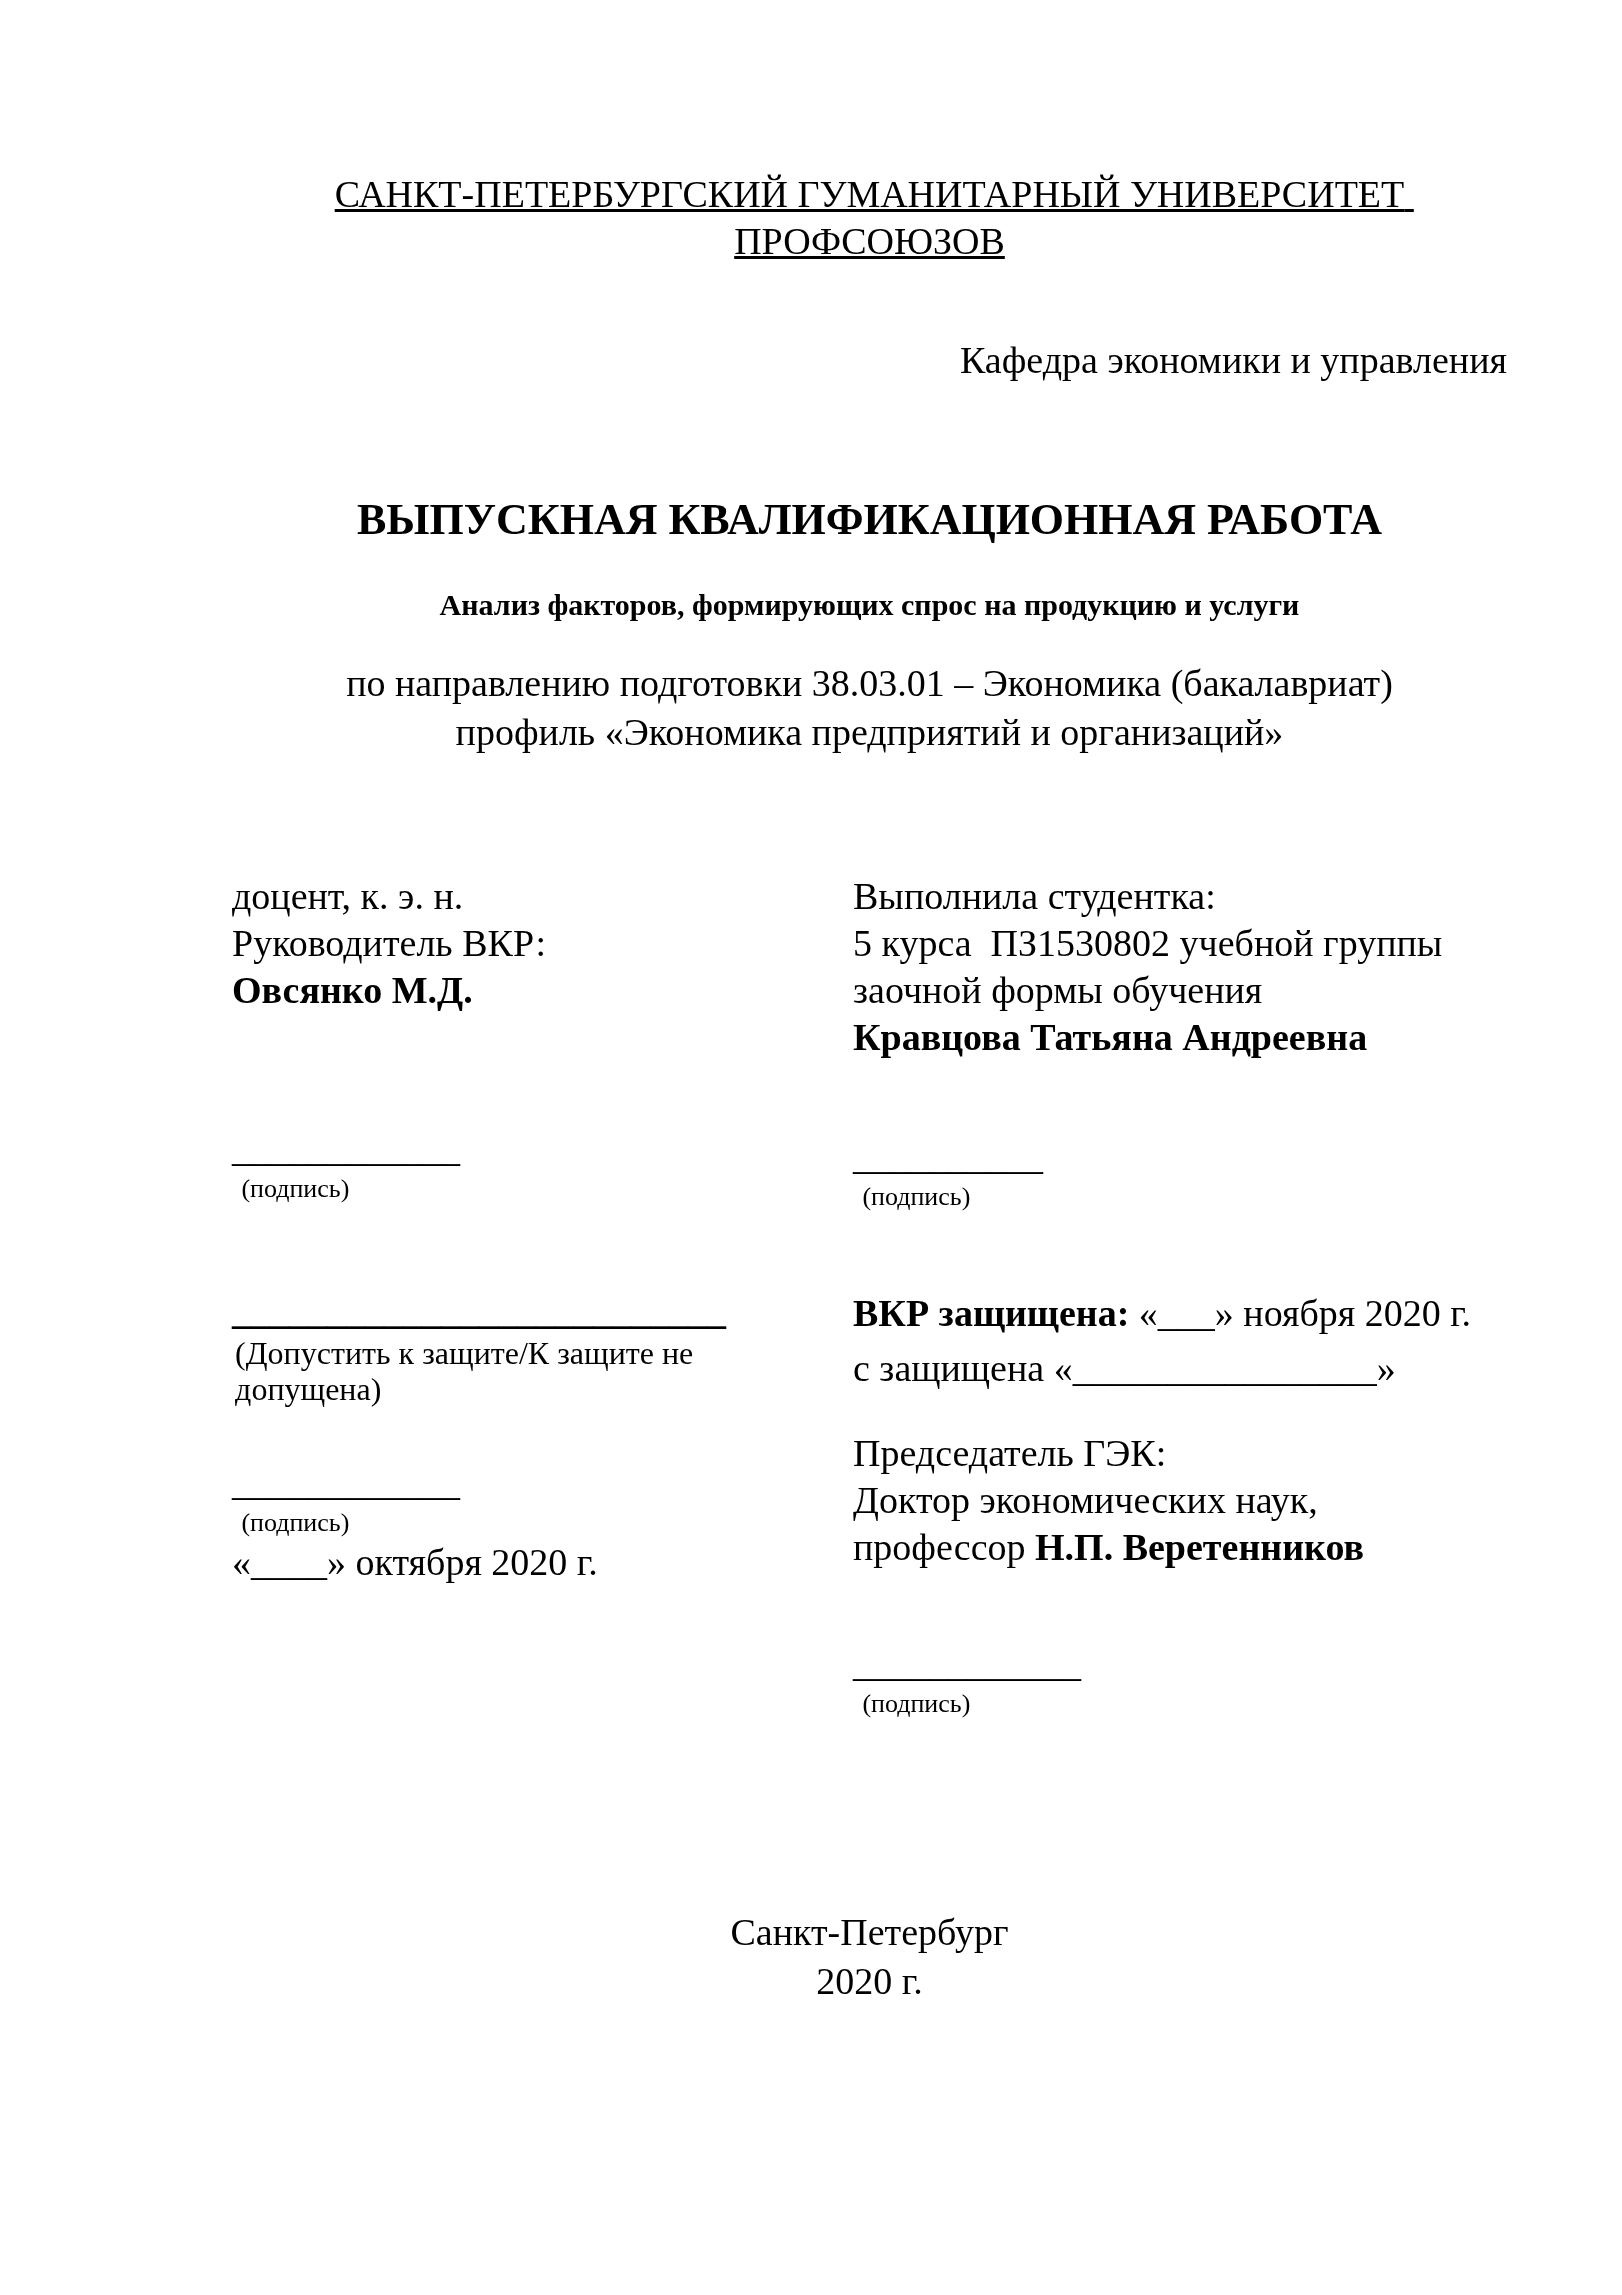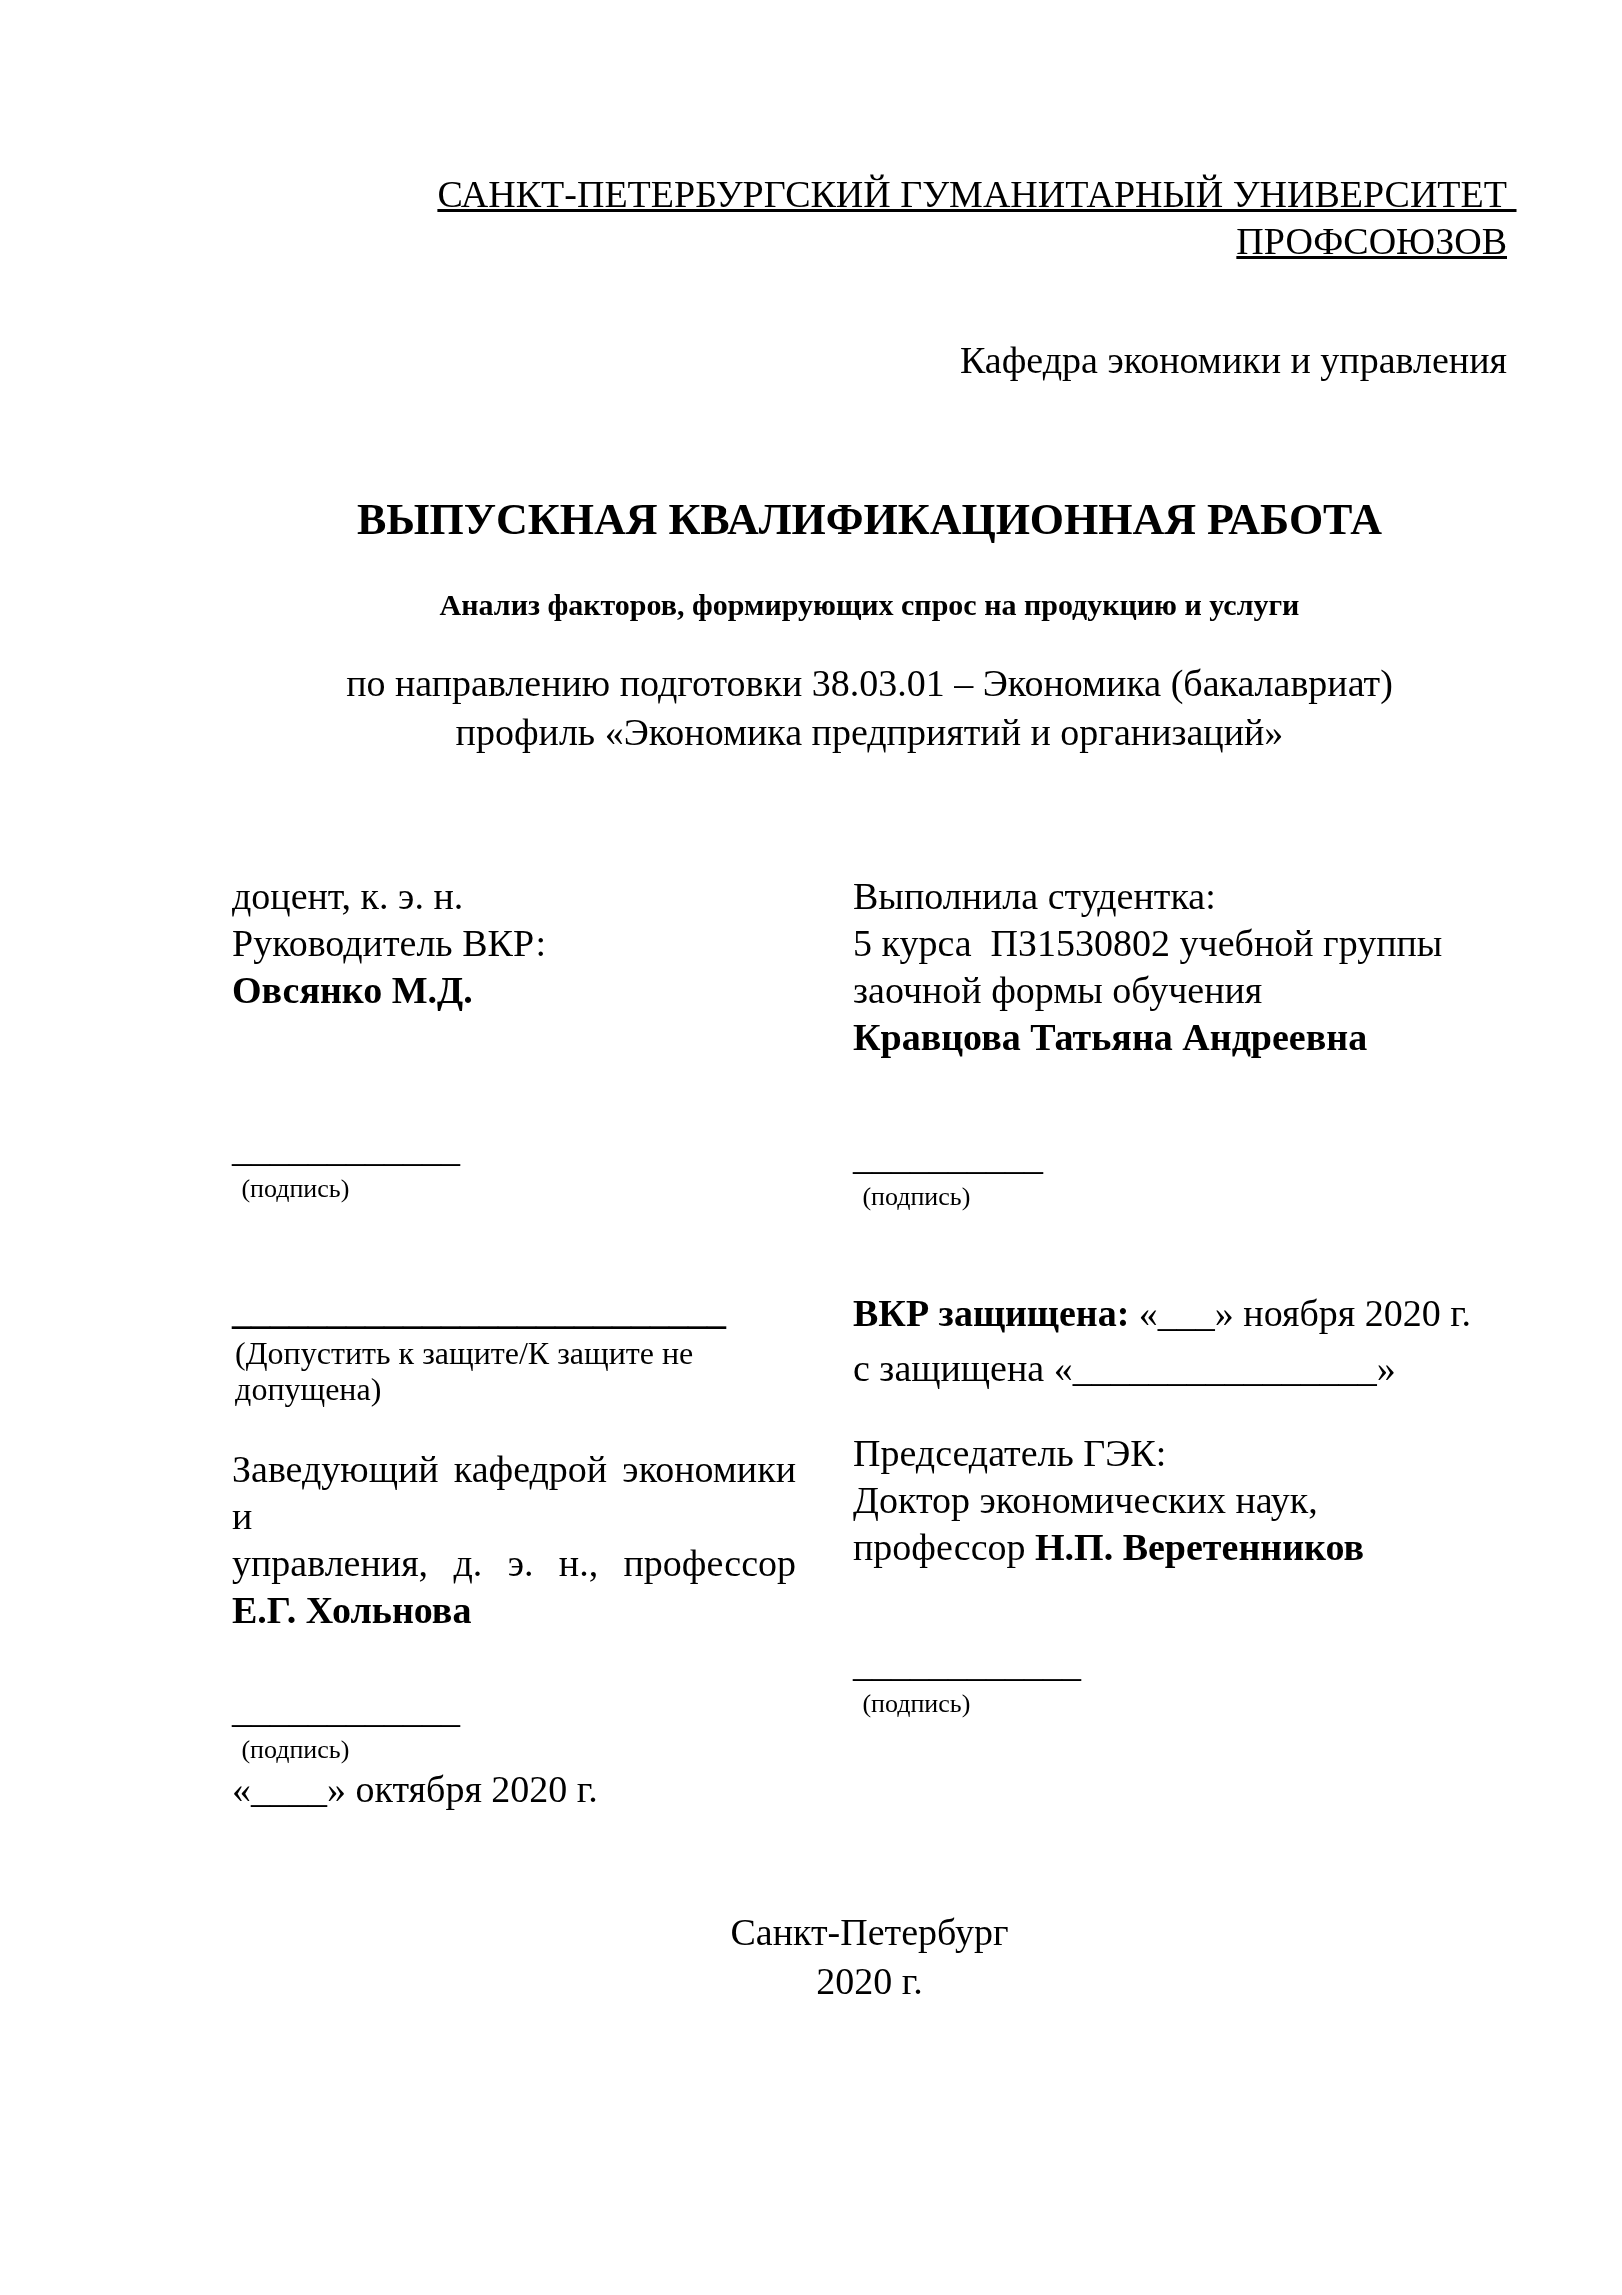--- a/index.html
+++ b/index.html
@@ -22,7 +22,7 @@
   .b { font-weight: bold; }
   .u { text-decoration: underline; }
 
-  .university { text-align: right; }
+  .university { text-align: center; }
   .faculty { margin-top: 72px; }
   .department { margin-top: 72px; }
   .work-type { margin-top: 108px; font-size: 44px; line-height: 55px; }

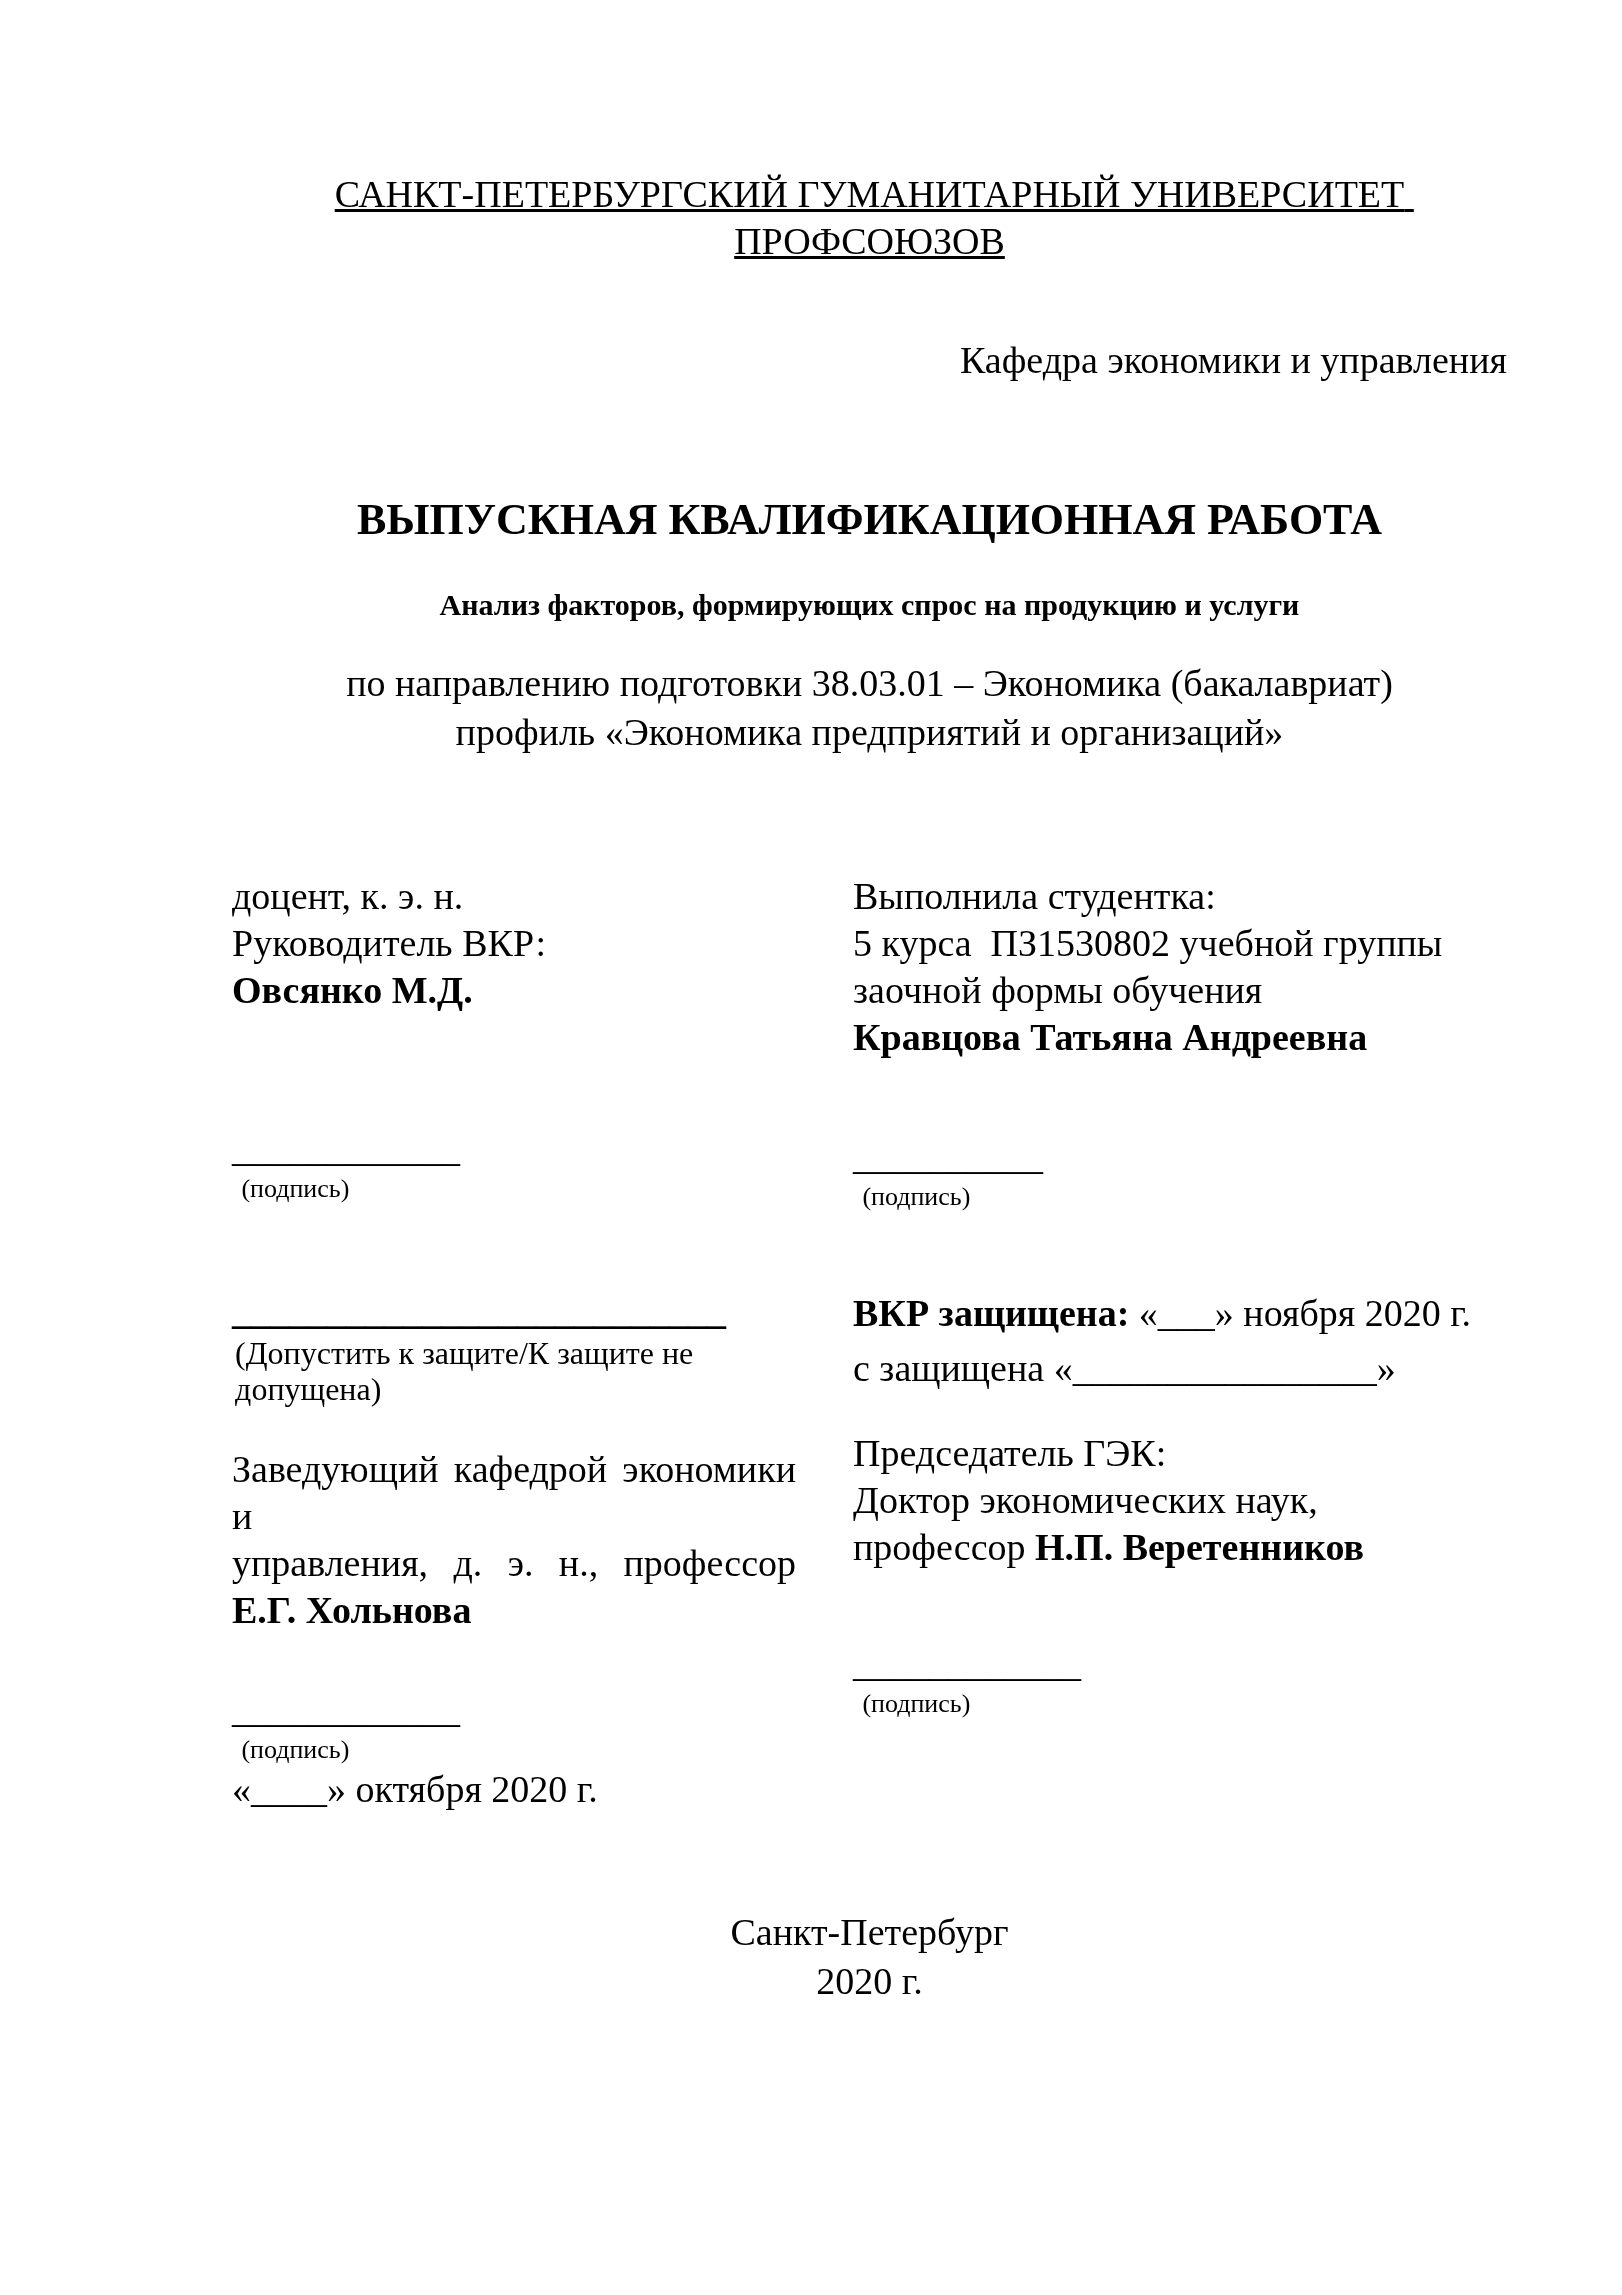--- a/index.html
+++ b/index.html
@@ -102,11 +102,6 @@
       <div class="line admission-line">__________________________</div>
       <div class="caption-wide">(Допустить к защите/К защите не допущена)</div>
 
-      <div class="head-block">
-        <div class="line just">Заведующий кафедрой экономики и</div>
-        <div class="line just">управления, д. э. н., профессор</div>
-        <div class="line b">Е.Г. Хольнова</div>
-      </div>
 
       <div class="line sig2-left">____________</div>
       <div class="caption">(подпись)</div>

